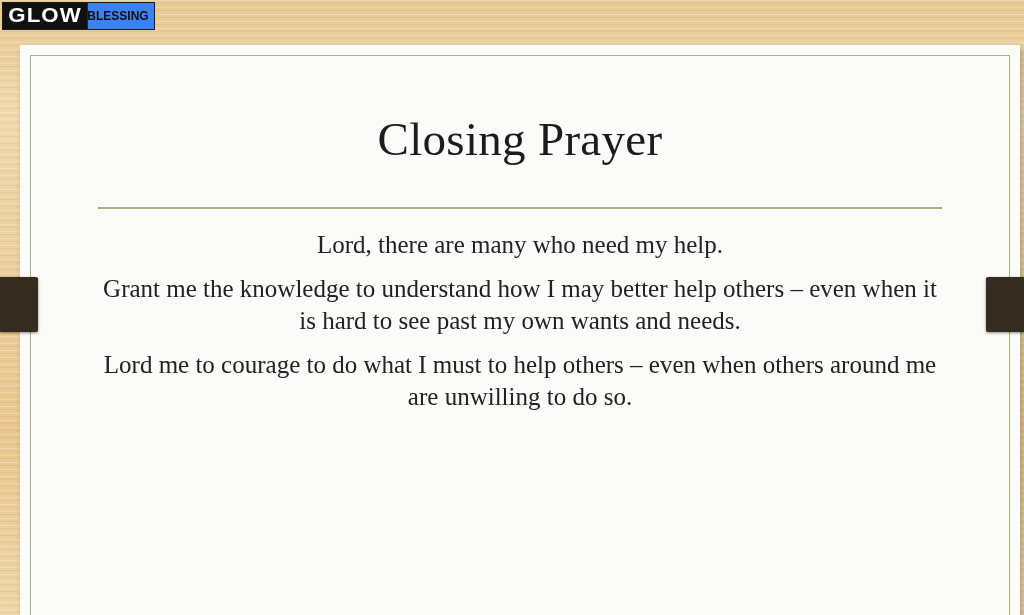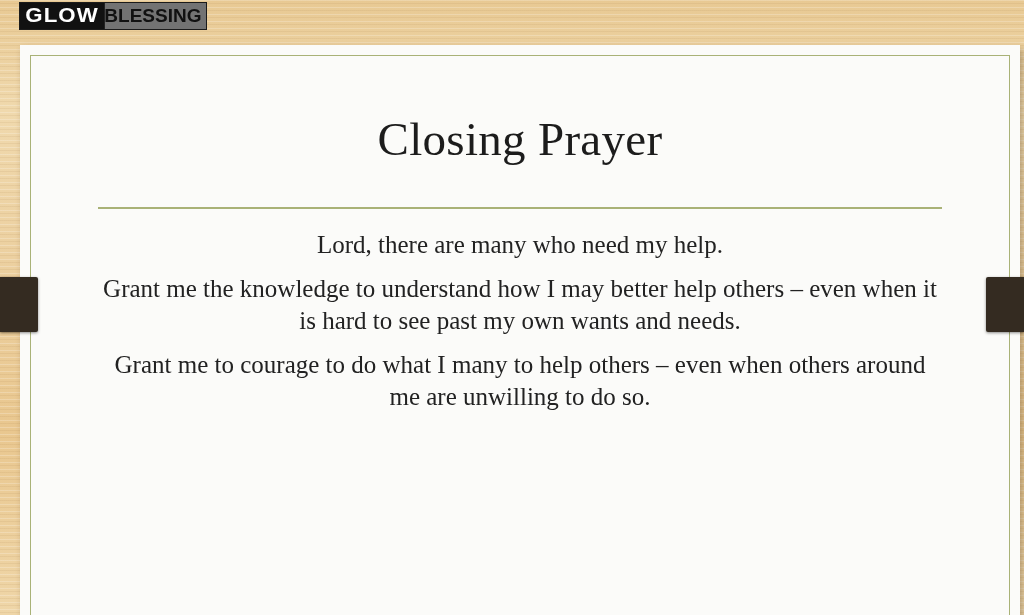--- a/index.html
+++ b/index.html
@@ -44,7 +44,7 @@
   
   .logo {
     position: absolute;
-    left: 19px;
+    left: 2px;
     top: 2px;
     height: 26px;
     display: flex;

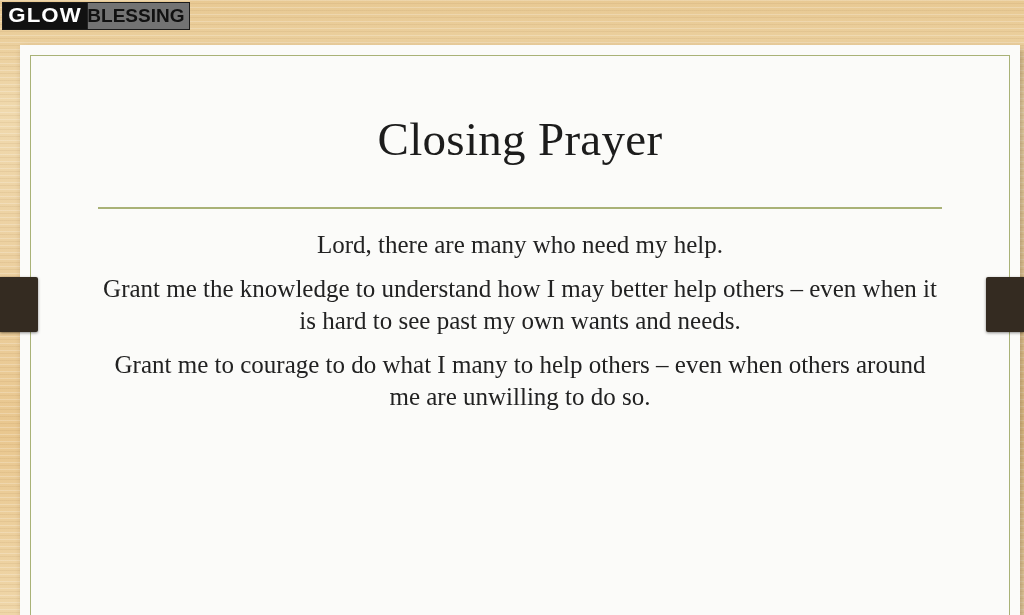--- a/index.html
+++ b/index.html
@@ -67,11 +67,11 @@
     transform-origin: left center;
   }
   .logo-blessing {
-    background: #737373;
+    background: #3b82f6;
     color: #111111;
     font-family: "Liberation Sans", "DejaVu Sans", sans-serif;
     font-weight: bold;
-    font-size: 19px;
+    font-size: 12px;
     letter-spacing: 0px;
     line-height: 26px;
     padding: 0 5px 0 4px;

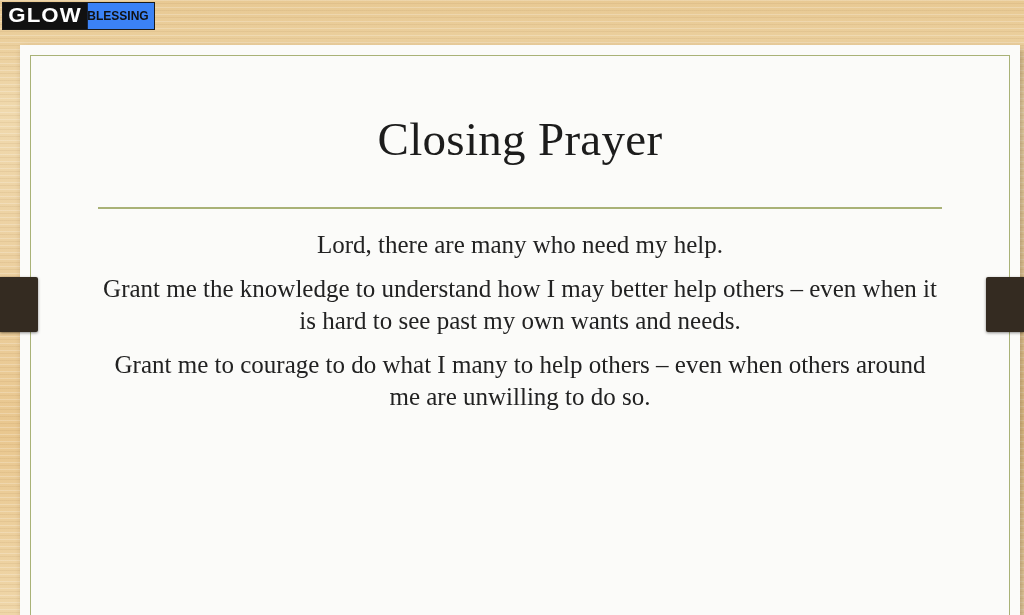--- a/index.html
+++ b/index.html
@@ -183,7 +183,7 @@
       <div class="body-text">
         <p class="para p1">Lord, there are many who need my help.</p>
         <p class="para">Grant me the knowledge to understand how I may better help others – even when it is hard to see past my own wants and needs.</p>
-        <p class="para">Grant me to courage to do what I many to help others – even when others around me are unwilling to do so.</p>
+        <p class="para">Lord me to courage to do what I must to help others – even when others around me are unwilling to do so.</p>
       </div>
 
     </div>

